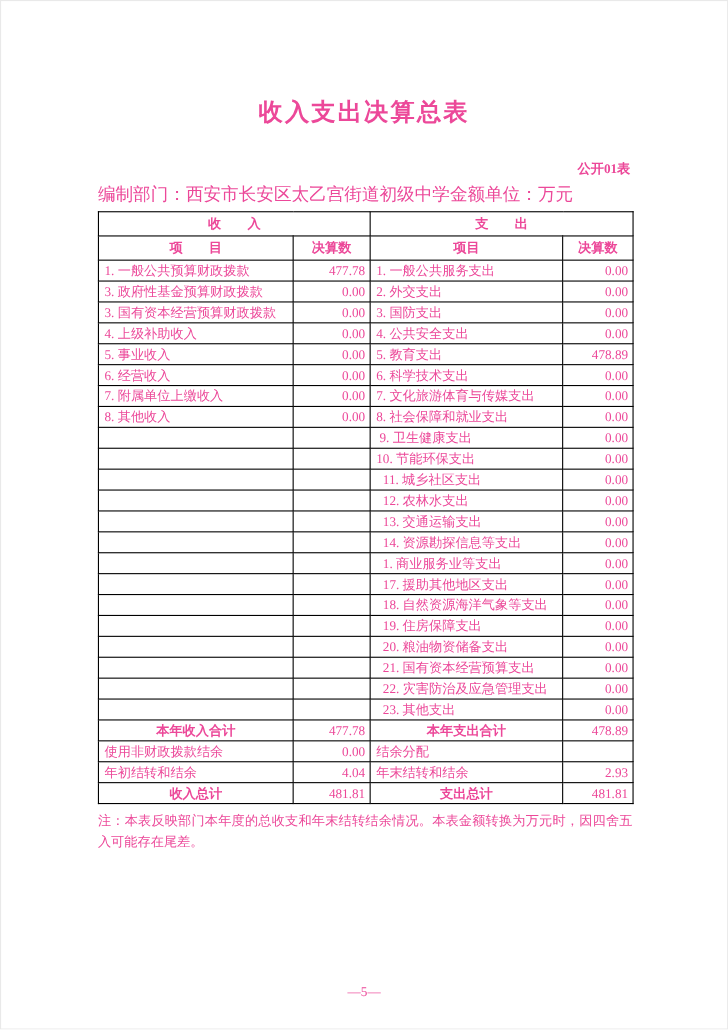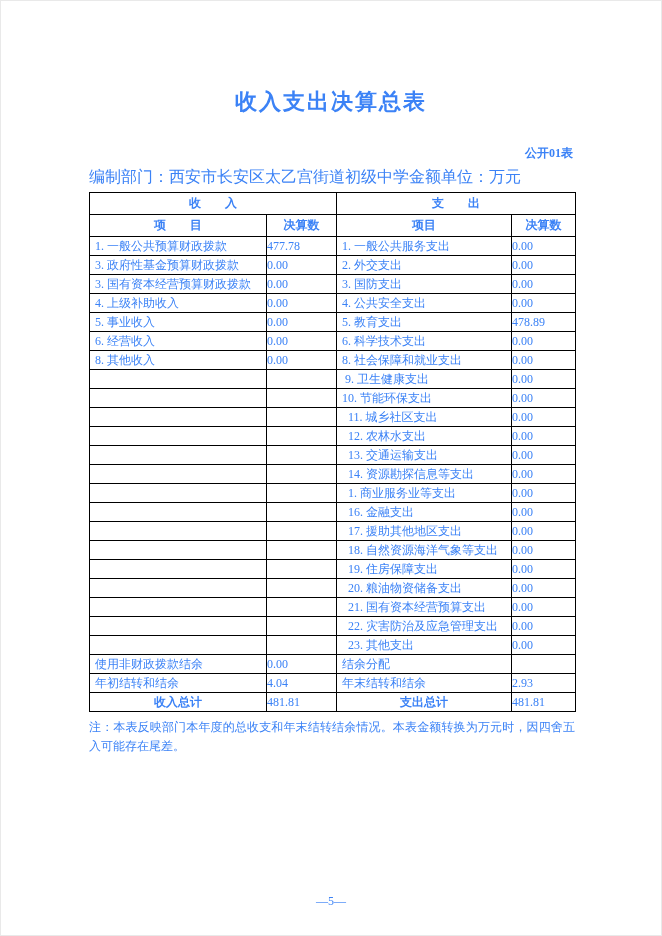--- a/index.html
+++ b/index.html
@@ -12,7 +12,7 @@
     background: #ffffff;
     border: 1px solid #e9e9e9;
     font-family: "Liberation Serif", "DejaVu Serif", serif;
-    color: #3b82f6;
+    color: #ec4899;
   }
   .content { padding: 0 88px; }
   .doc-title {

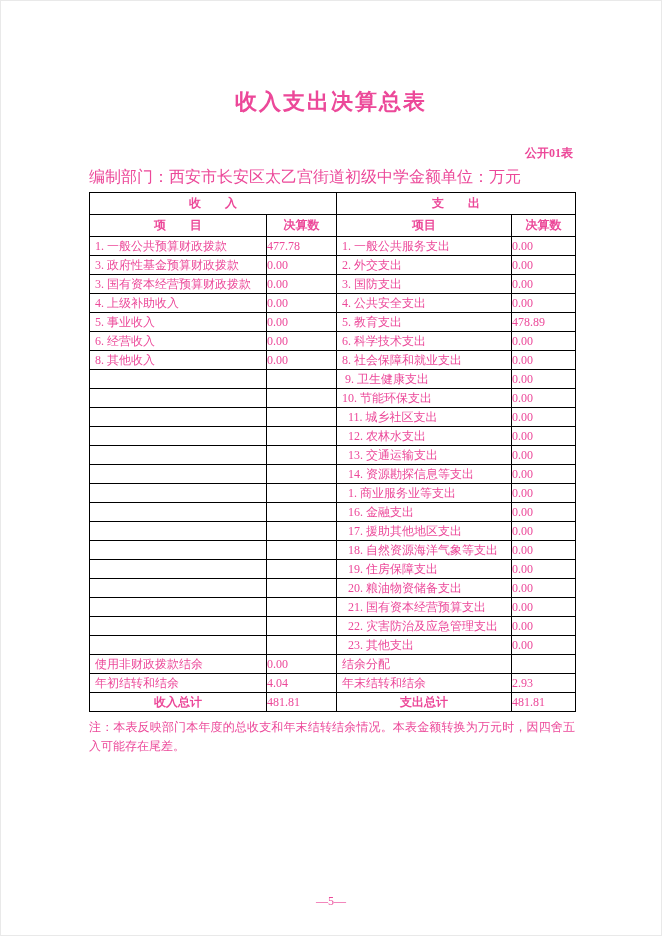--- a/index.html
+++ b/index.html
@@ -56,7 +56,7 @@
     text-align: center;
   }
   .budget td.item { text-align: left; padding-left: 5px; }
-  .budget td.num  { padding-right: 4px; }
+  .budget td.num  { text-align: right; padding-right: 4px; }
   .budget td.total-label {
     text-align: center;
     font-weight: bold;

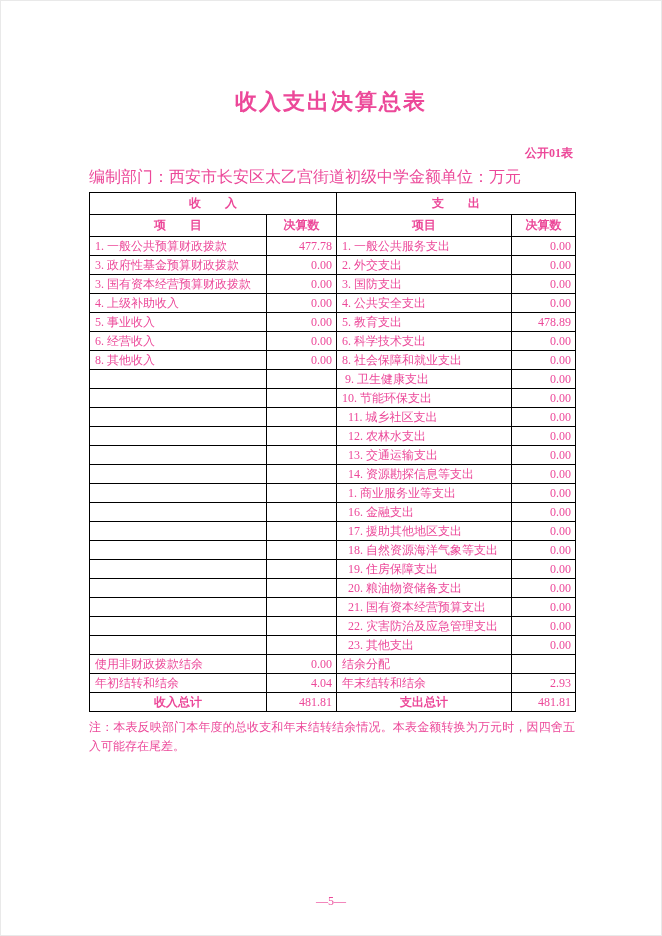--- a/index.html
+++ b/index.html
@@ -149,6 +149,12 @@
             <td class="num">0.00</td>
           </tr>
           <tr>
+            <td class="item">7. 附属单位上缴收入</td>
+            <td class="num">0.00</td>
+            <td class="item">7. 文化旅游体育与传媒支出</td>
+            <td class="num">0.00</td>
+          </tr>
+          <tr>
             <td class="item">8. 其他收入</td>
             <td class="num">0.00</td>
             <td class="item">8. 社会保障和就业支出</td>

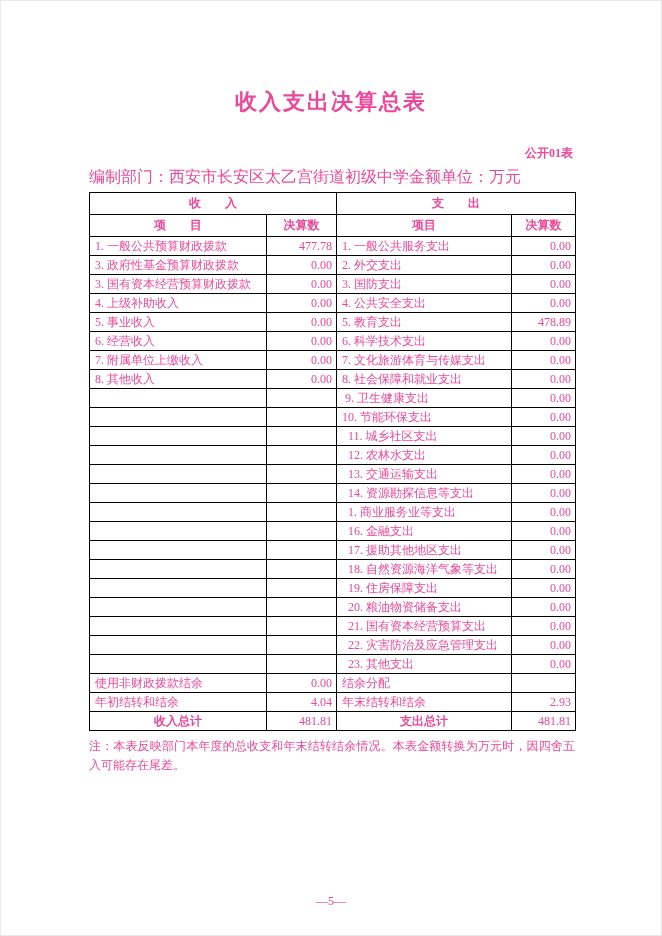--- a/index.html
+++ b/index.html
@@ -205,12 +205,6 @@
           <tr>
             <td class="item"></td>
             <td class="num"></td>
-            <td class="item">  16. 金融支出</td>
-            <td class="num">0.00</td>
-          </tr>
-          <tr>
-            <td class="item"></td>
-            <td class="num"></td>
             <td class="item">  17. 援助其他地区支出</td>
             <td class="num">0.00</td>
           </tr>

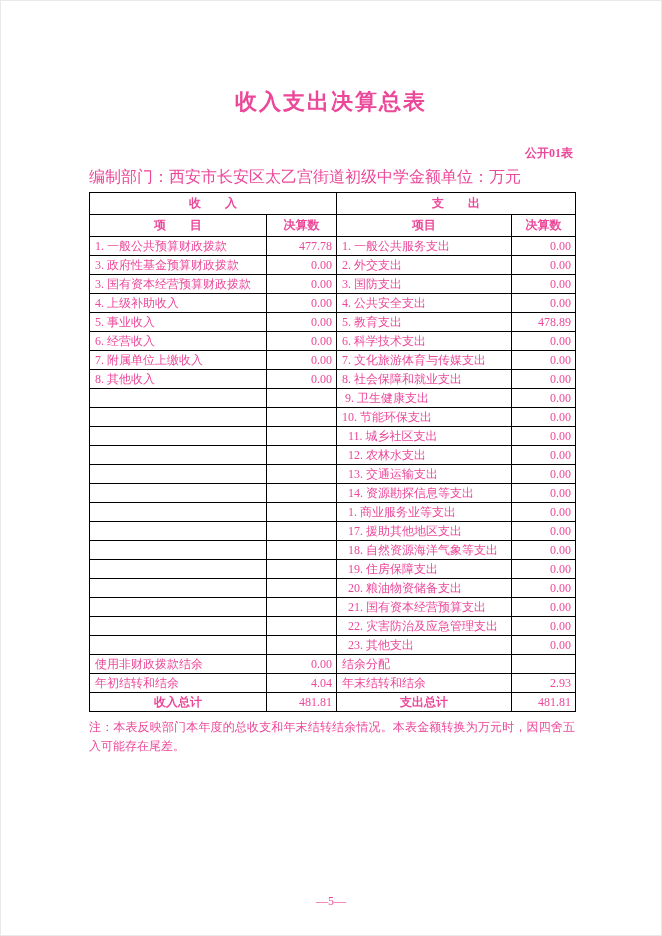--- a/index.html
+++ b/index.html
@@ -245,6 +245,12 @@
             <td class="num">0.00</td>
           </tr>
           <tr>
+            <td class="item total-label">本年收入合计</td>
+            <td class="num">477.78</td>
+            <td class="item total-label">本年支出合计</td>
+            <td class="num">478.89</td>
+          </tr>
+          <tr>
             <td class="item">使用非财政拨款结余</td>
             <td class="num">0.00</td>
             <td class="item">结余分配</td>

